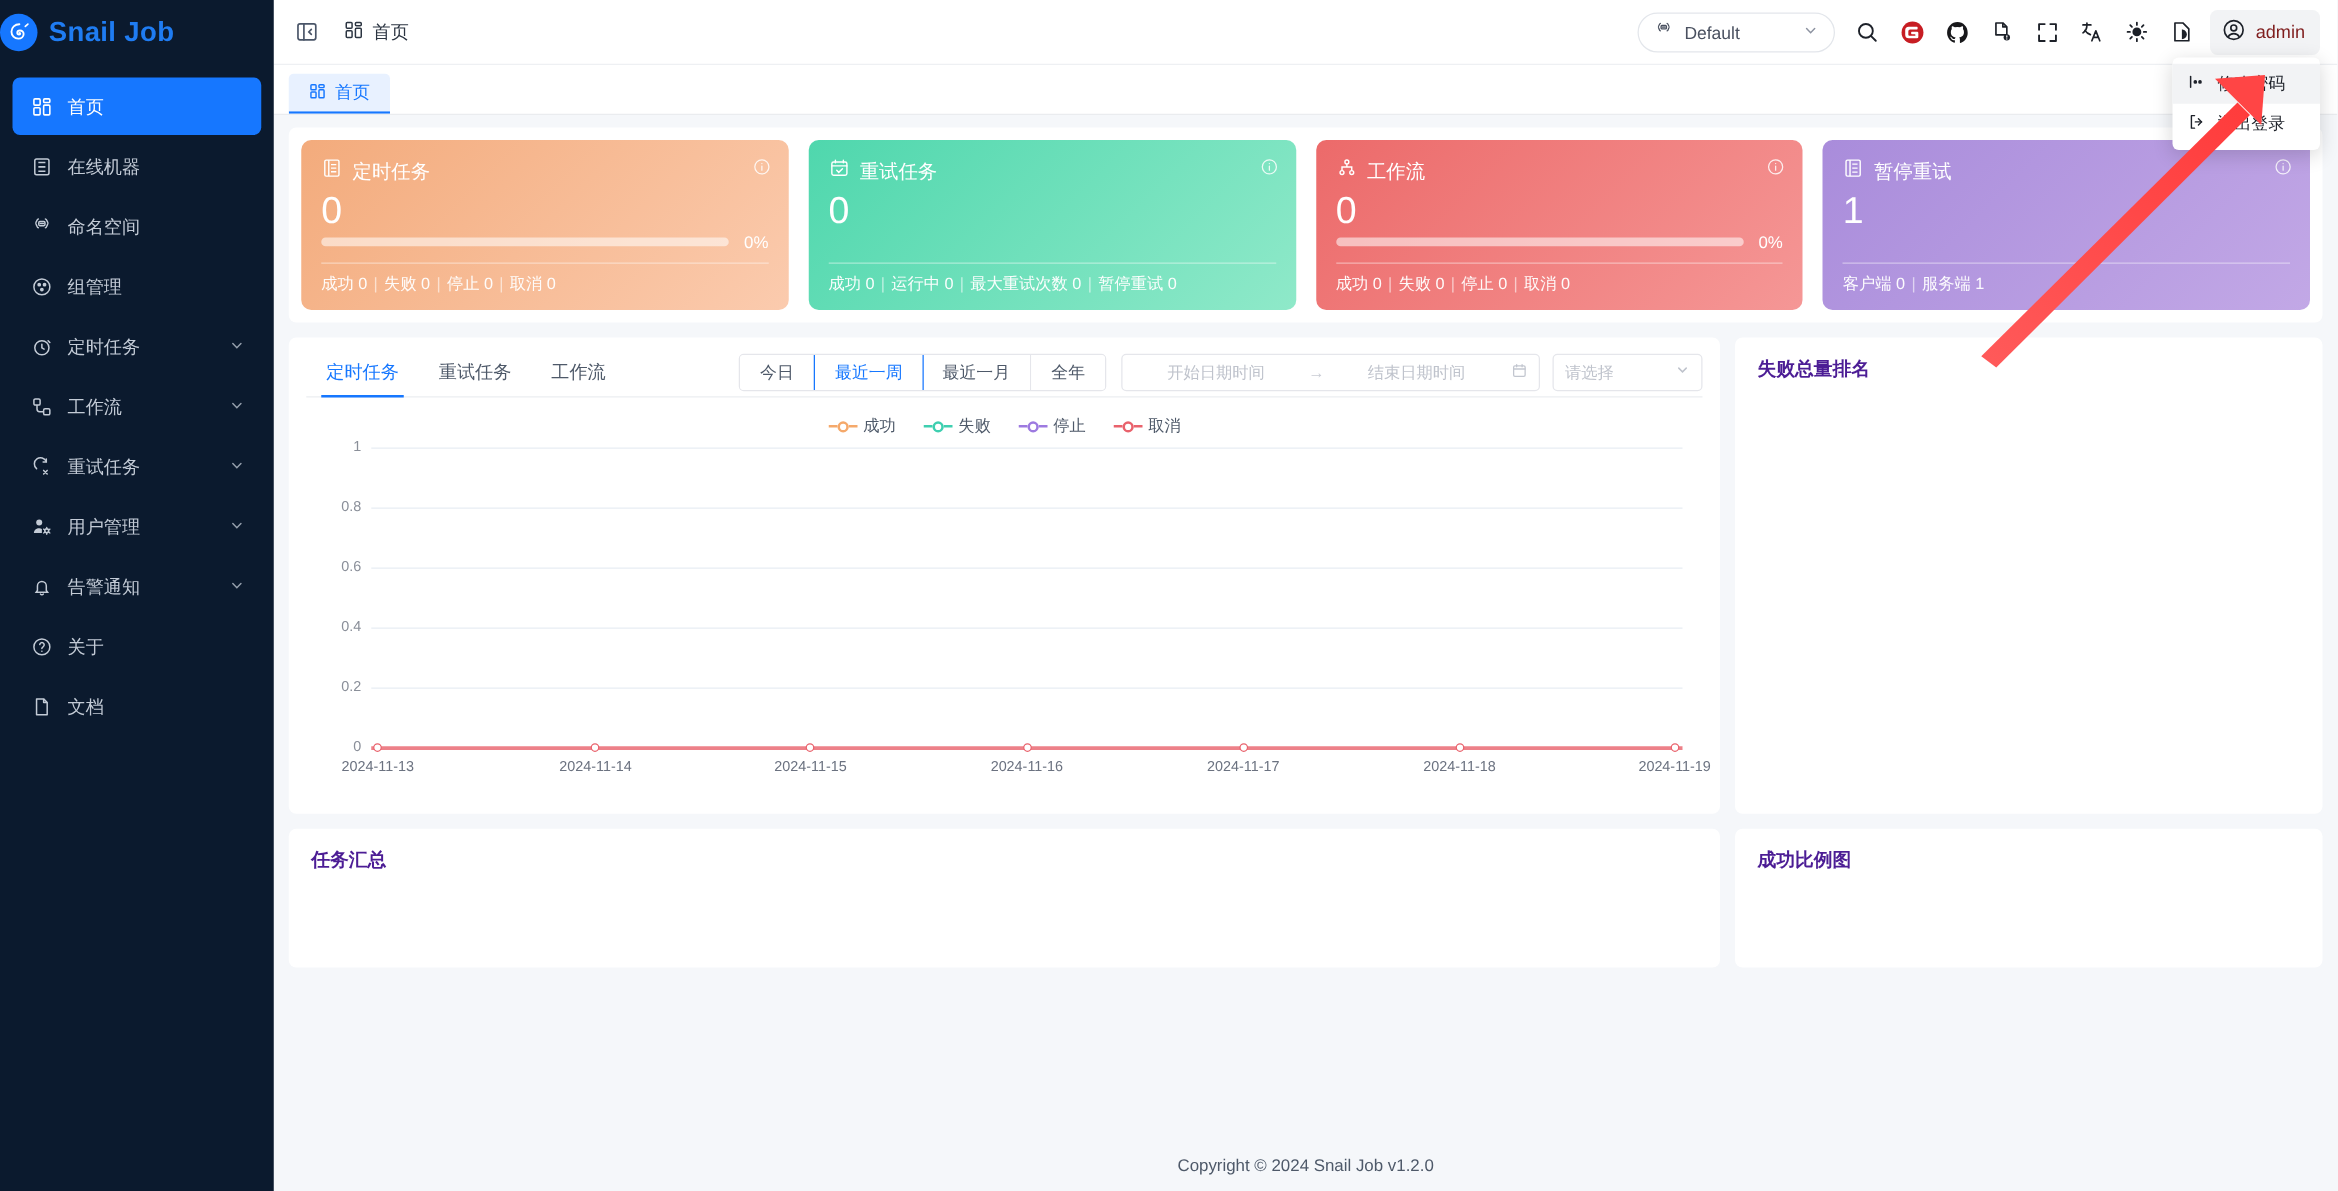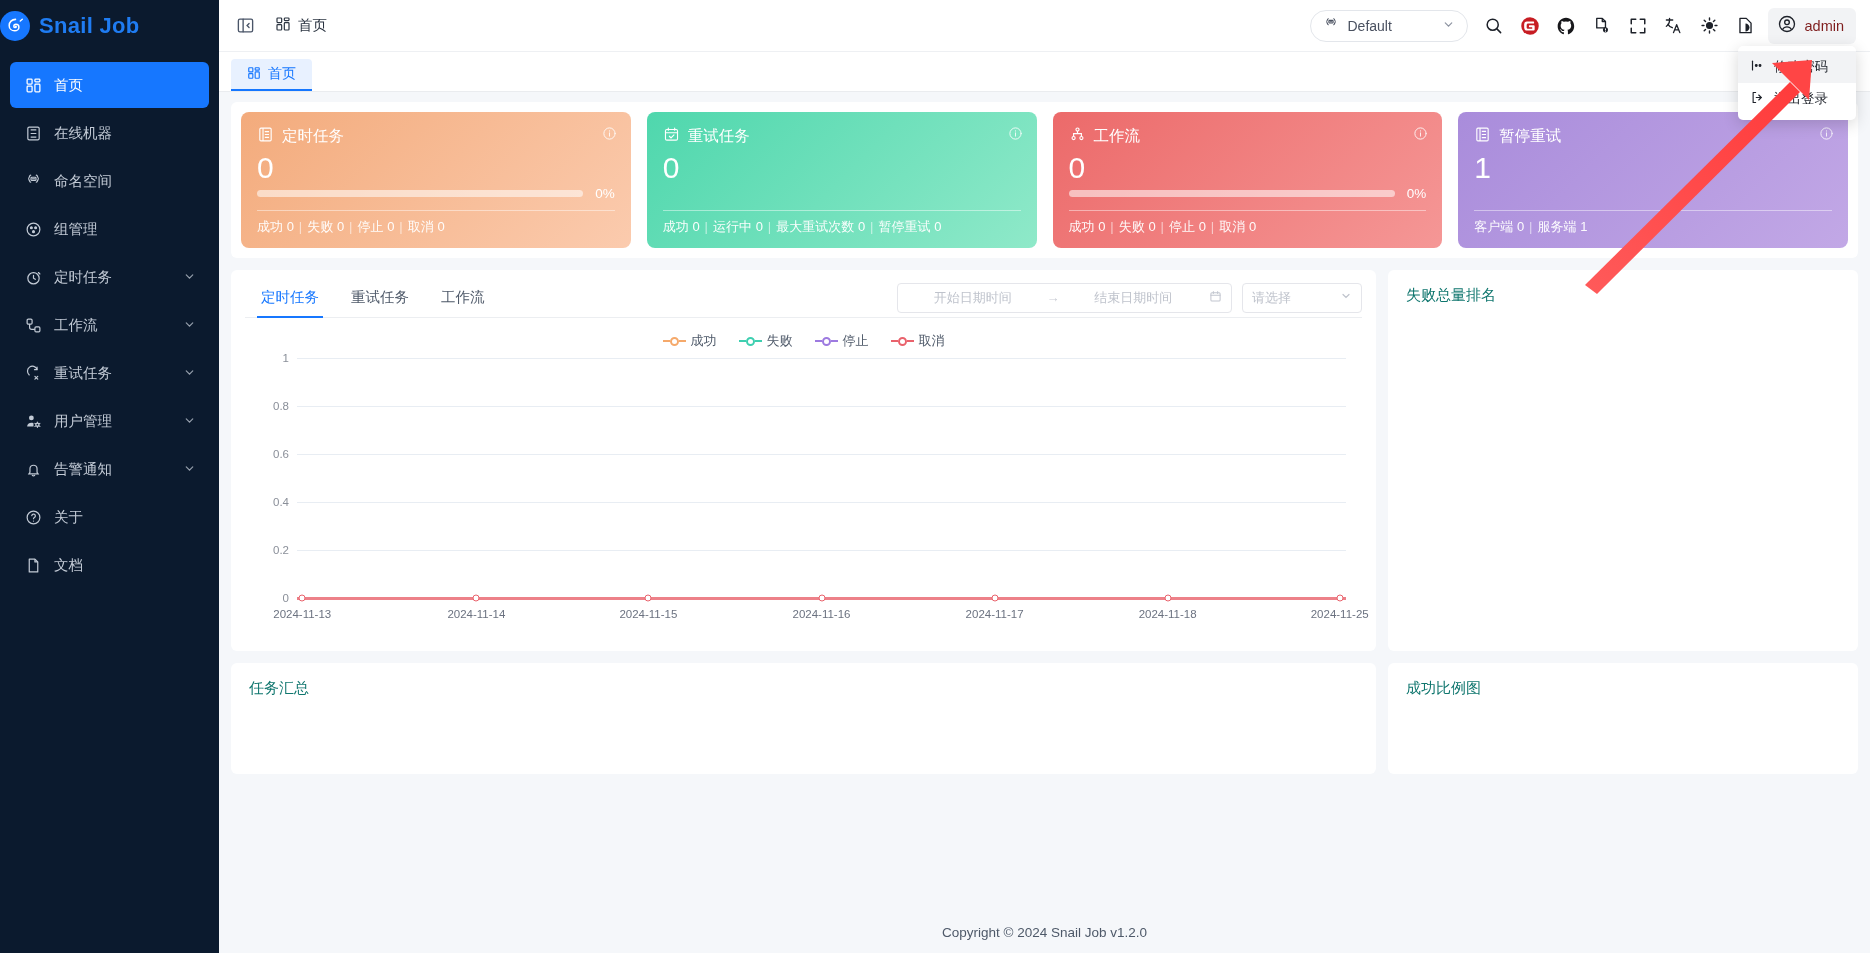--- a/index.html
+++ b/index.html
@@ -618,6 +618,12 @@
               <div class="ctab">工作流</div>
             </div>
             <div class="ctrl-spacer"></div>
+            <div class="seg-group">
+              <div class="seg">今日</div>
+              <div class="seg active">最近一周</div>
+              <div class="seg">最近一月</div>
+              <div class="seg">全年</div>
+            </div>
             <div class="daterange">
               <span class="dr-ph">开始日期时间</span>
               <span class="dr-arrow">→</span>

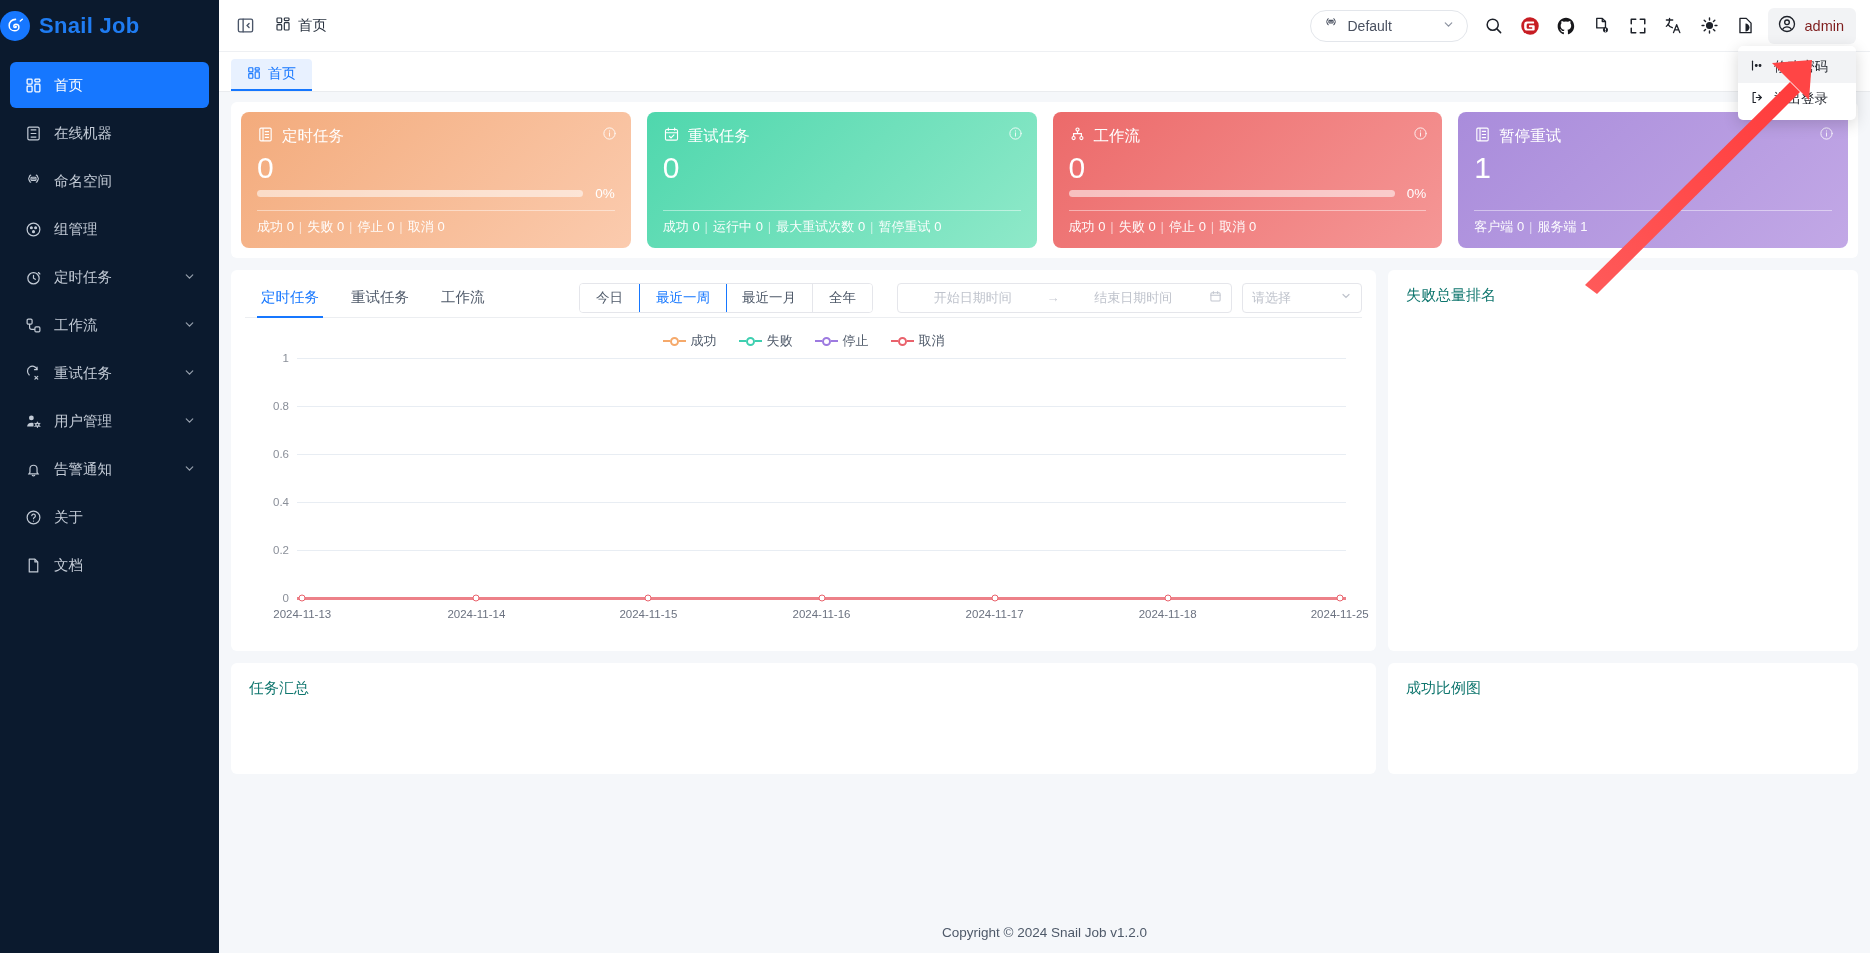--- a/index.html
+++ b/index.html
@@ -120,7 +120,7 @@
   .seg.active { color: #1677ff; border: 1px solid #1677ff; margin: -1px; z-index: 2; }
   .daterange {
     height: 30px; border: 1px solid #e5e6eb; border-radius: 4px; display: flex; align-items: center;
-    padding: 0 9px; margin-left: 24px; font-size: 13px; color: #bfc3cc; gap: 8px; width: 335px; background:#fff;
+    padding: 0 9px; margin-left: 12px; font-size: 13px; color: #bfc3cc; gap: 8px; width: 335px; background:#fff;
   }
   .dr-ph { flex: 1 1 0; text-align: center; }
   .dr-arrow { color: #c9ccd4; }

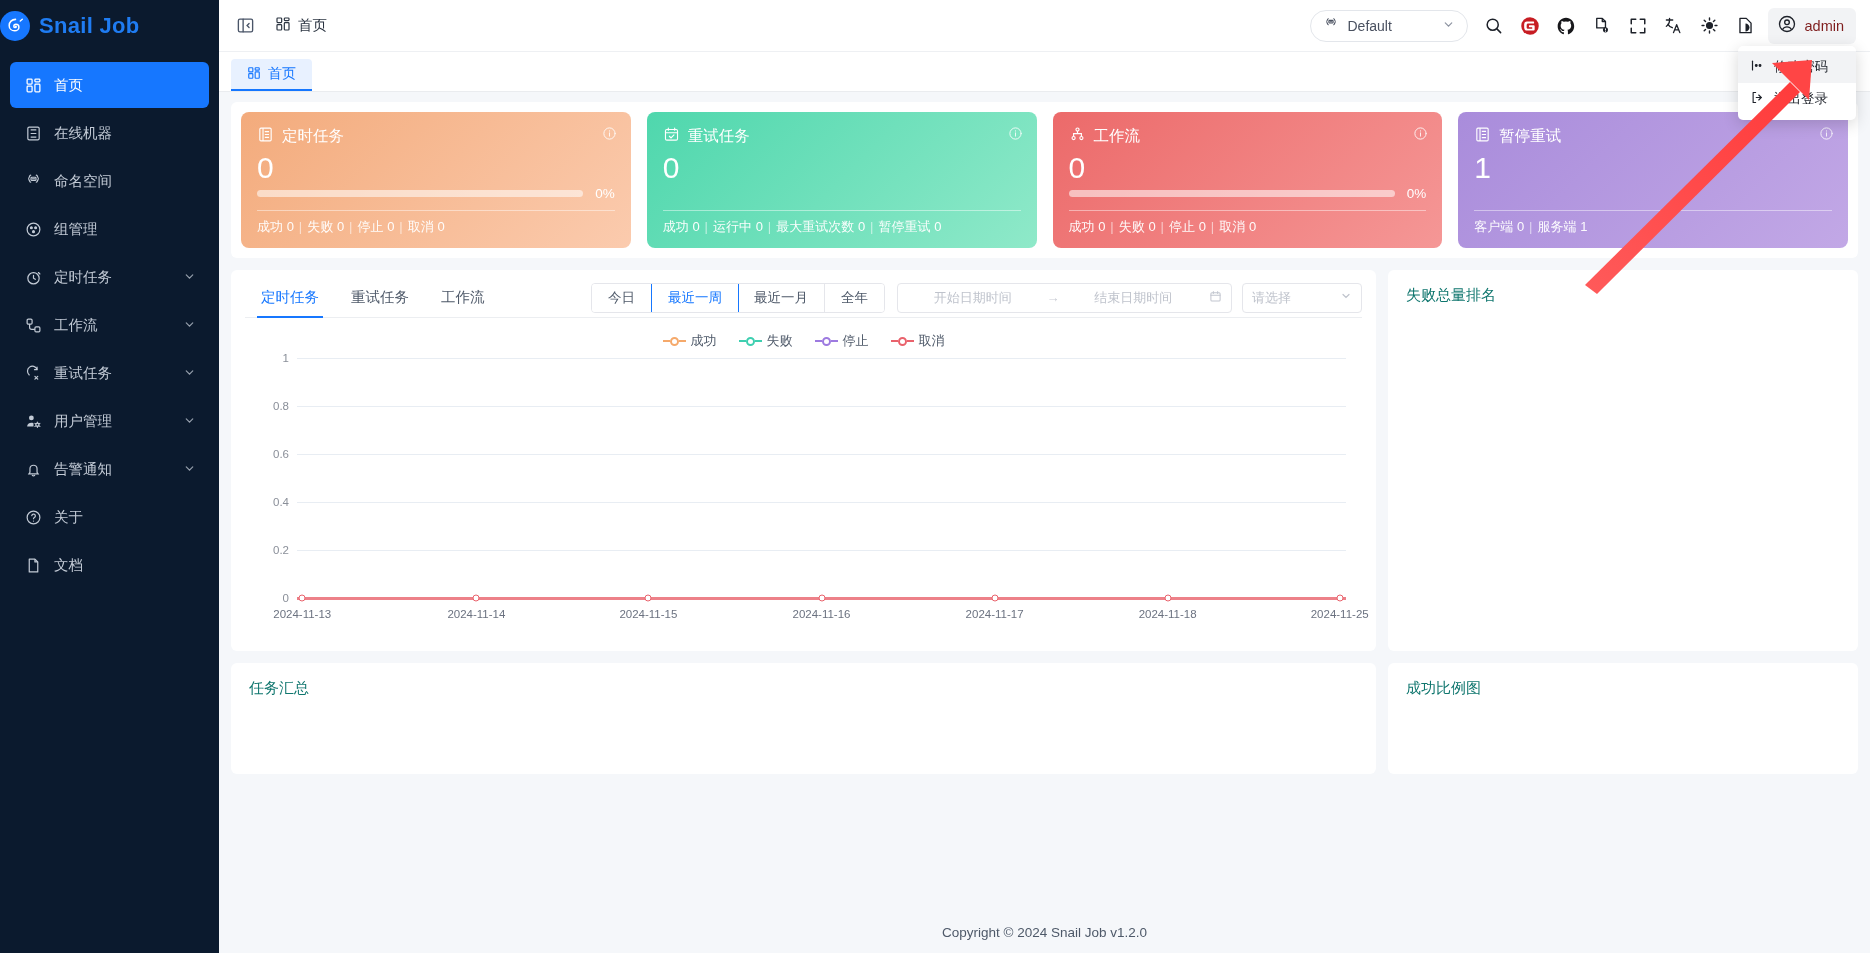--- a/index.html
+++ b/index.html
@@ -98,7 +98,7 @@
   .mid-row { display: flex; gap: 12px; margin-top: 12px; }
   .chart-panel { flex: 1 1 auto; background: #fff; border-radius: 6px; padding: 8px 14px 10px 14px; min-width:0;}
   .right-panel { flex: 0 0 470px; background: #fff; border-radius: 6px; padding: 16px 18px; }
-  .panel-title { font-size: 15px; font-weight: normal; color: #0f766e; }
+  .panel-title { font-size: 15px; font-weight: bold; color: #4c1d95; }
 
   .chart-tabs-row { display: flex; align-items: center; border-bottom: 1px solid #eceef1; height: 40px; }
   .ctabs { display: flex; gap: 0; height: 100%; }

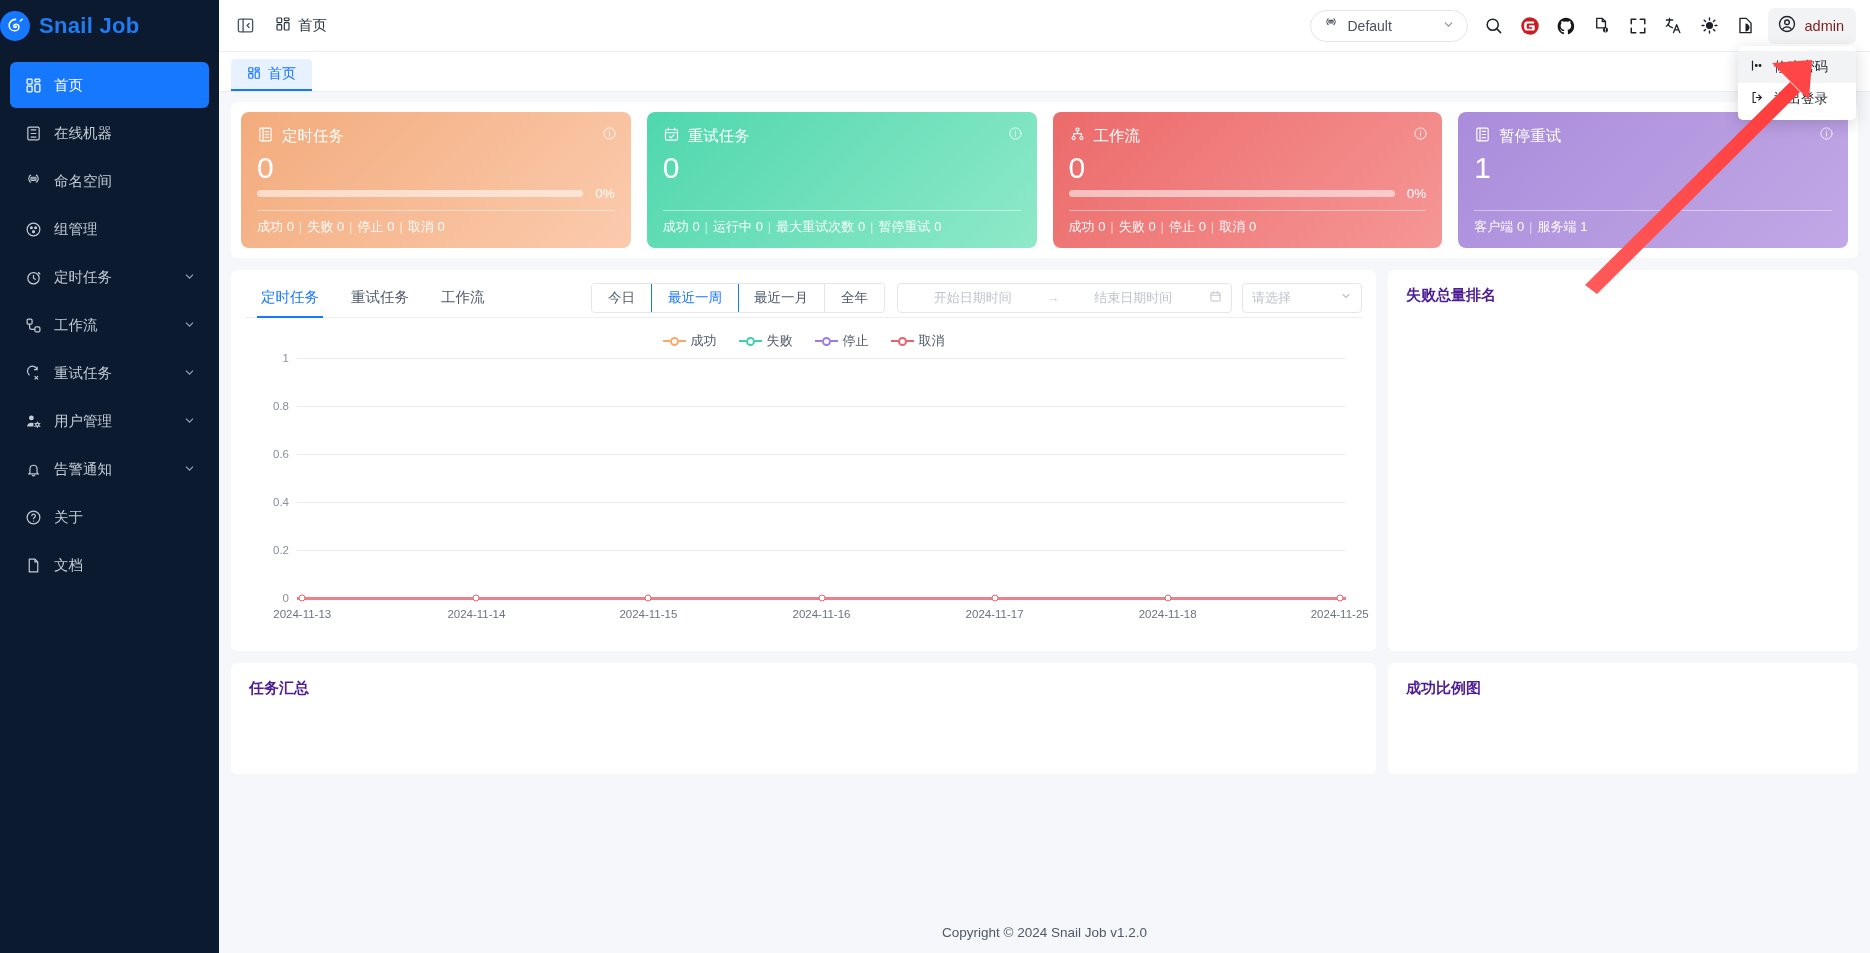--- a/index.html
+++ b/index.html
@@ -712,7 +712,7 @@
               <div class="x-label" style="left:50%">2024-11-16</div>
               <div class="x-label" style="left:66.5%">2024-11-17</div>
               <div class="x-label" style="left:83%">2024-11-18</div>
-              <div class="x-label" style="left:99.4%">2024-11-25</div>
+              <div class="x-label" style="left:99.4%">2024-11-19</div>
             </div>
           </div>
         </div>

